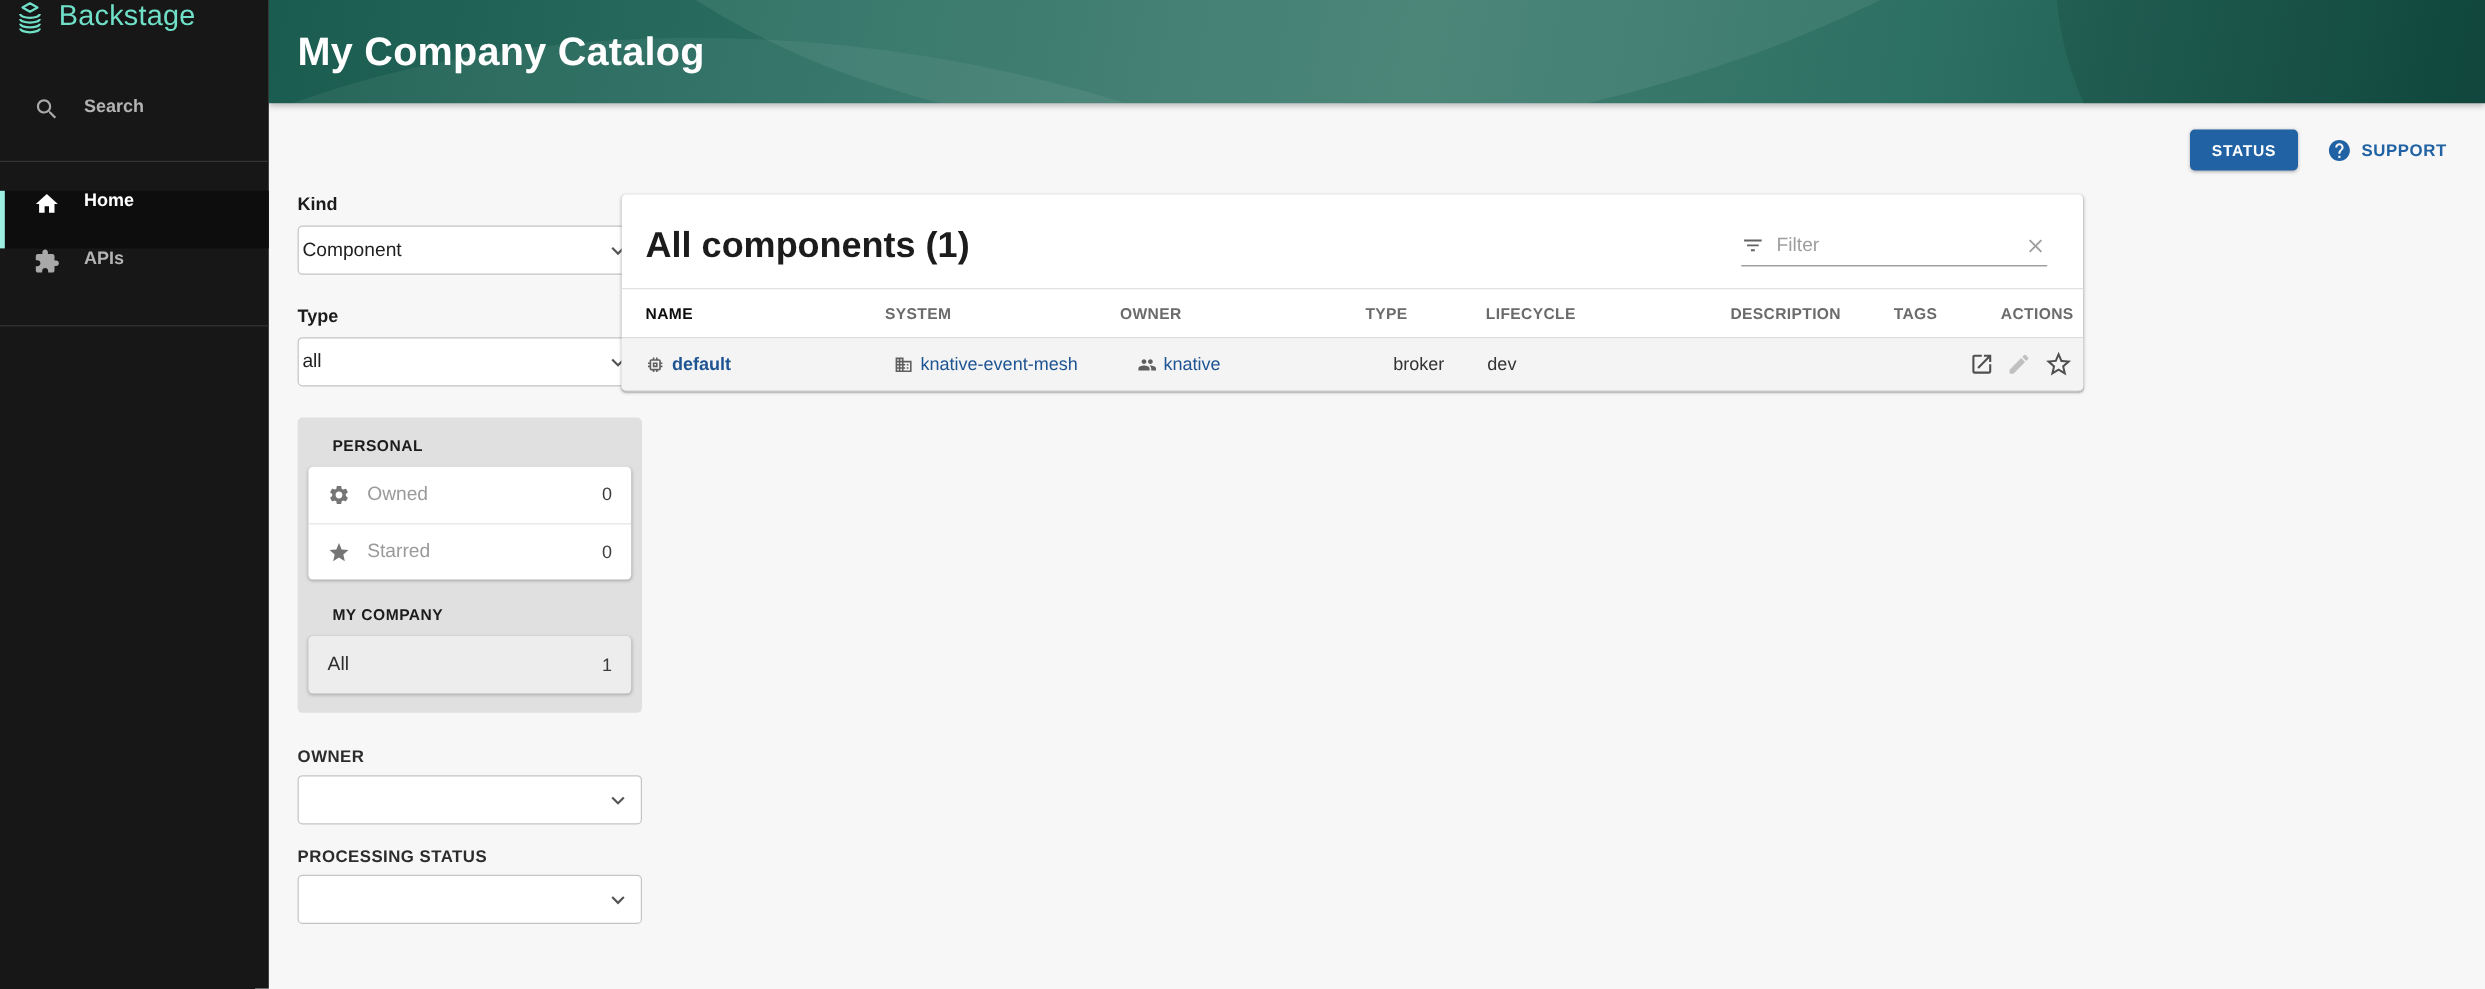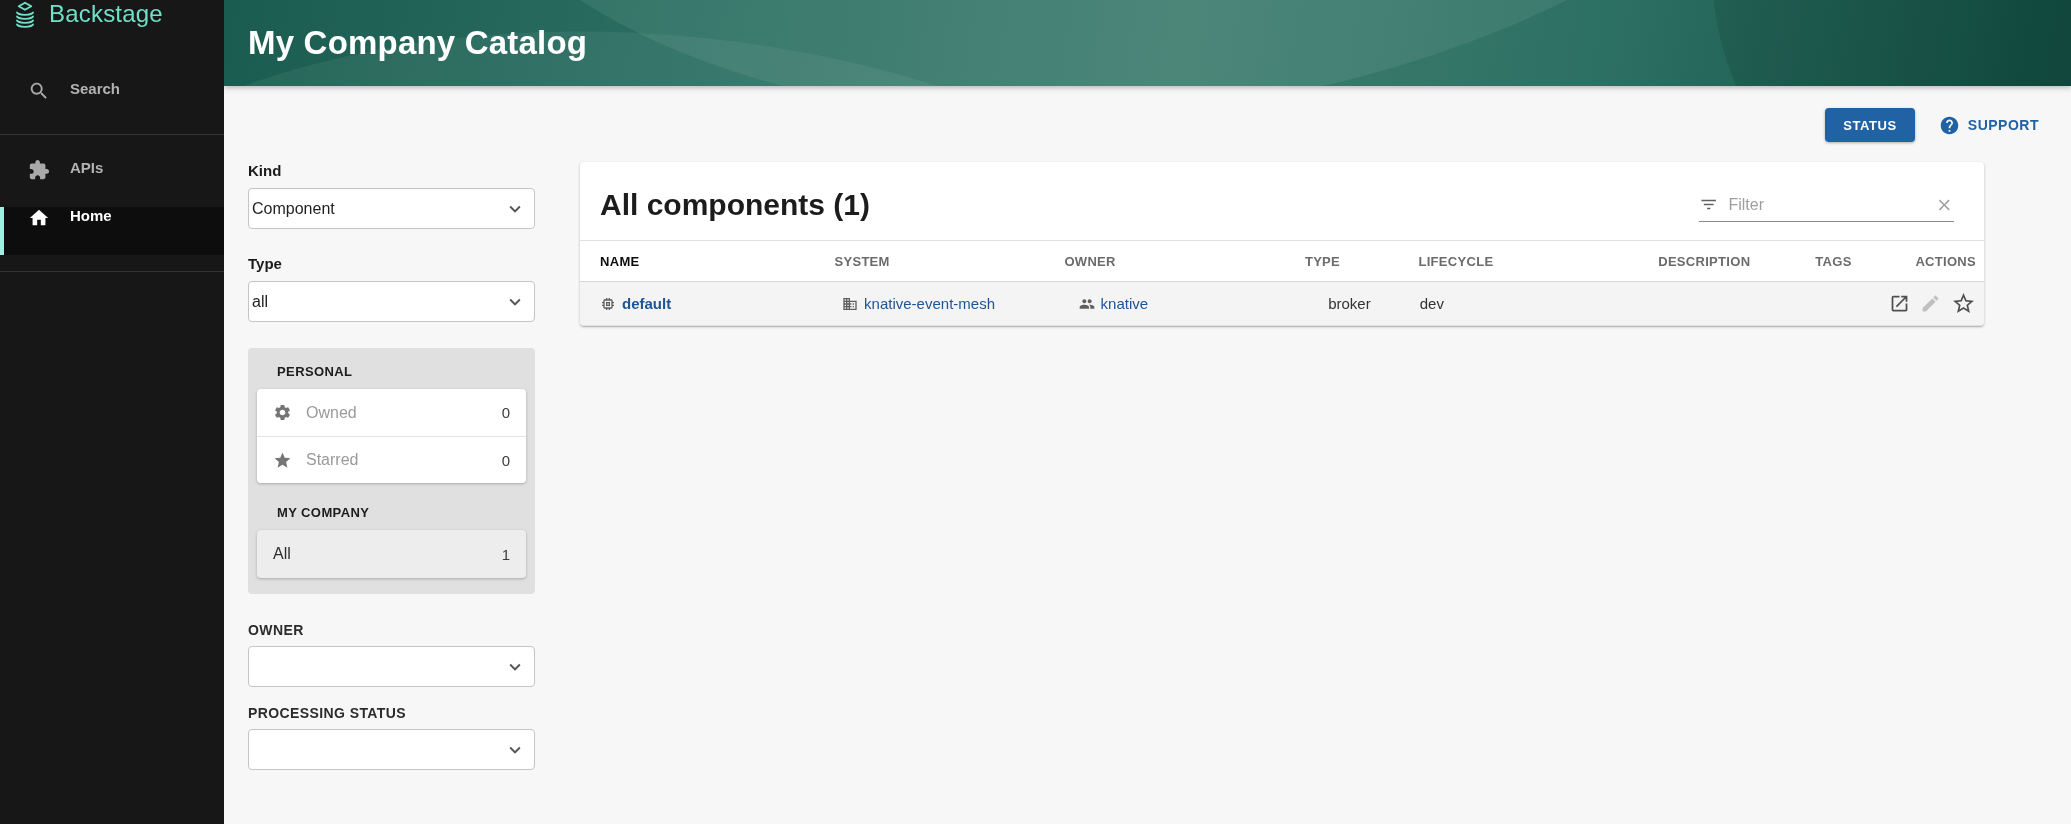--- a/index.html
+++ b/index.html
@@ -116,18 +116,18 @@
   <div class="side-divider"></div>
   <div class="nav-gap"></div>
 
+  <div class="side-item active">
+    <svg class="s-ico" viewBox="0 0 24 24">
+        <path d="M10 20v-6h4v6h5v-8h3L12 3 2 12h3v8z"></path>
+      </svg>
+    <span class="s-label">Home</span>
+  </div>
+
   <div class="side-item">
     <svg class="s-ico" viewBox="0 0 24 24">
         <path d="M20.5 11H19V7c0-1.1-.9-2-2-2h-4V3.5C13 2.12 11.88 1 10.5 1S8 2.12 8 3.5V5H4c-1.1 0-1.99.9-1.99 2v3.8H3.5c1.49 0 2.7 1.21 2.7 2.7s-1.21 2.7-2.7 2.7H2V20c0 1.1.9 2 2 2h3.8v-1.5c0-1.49 1.21-2.7 2.7-2.7 1.49 0 2.7 1.21 2.7 2.7V22H17c1.1 0 2-.9 2-2v-4h1.5c1.38 0 2.5-1.12 2.5-2.5S21.88 11 20.5 11z"></path>
       </svg>
     <span class="s-label">APIs</span>
-  </div>
-
-  <div class="side-item active">
-    <svg class="s-ico" viewBox="0 0 24 24">
-        <path d="M10 20v-6h4v6h5v-8h3L12 3 2 12h3v8z"></path>
-      </svg>
-    <span class="s-label">Home</span>
   </div>
 
 

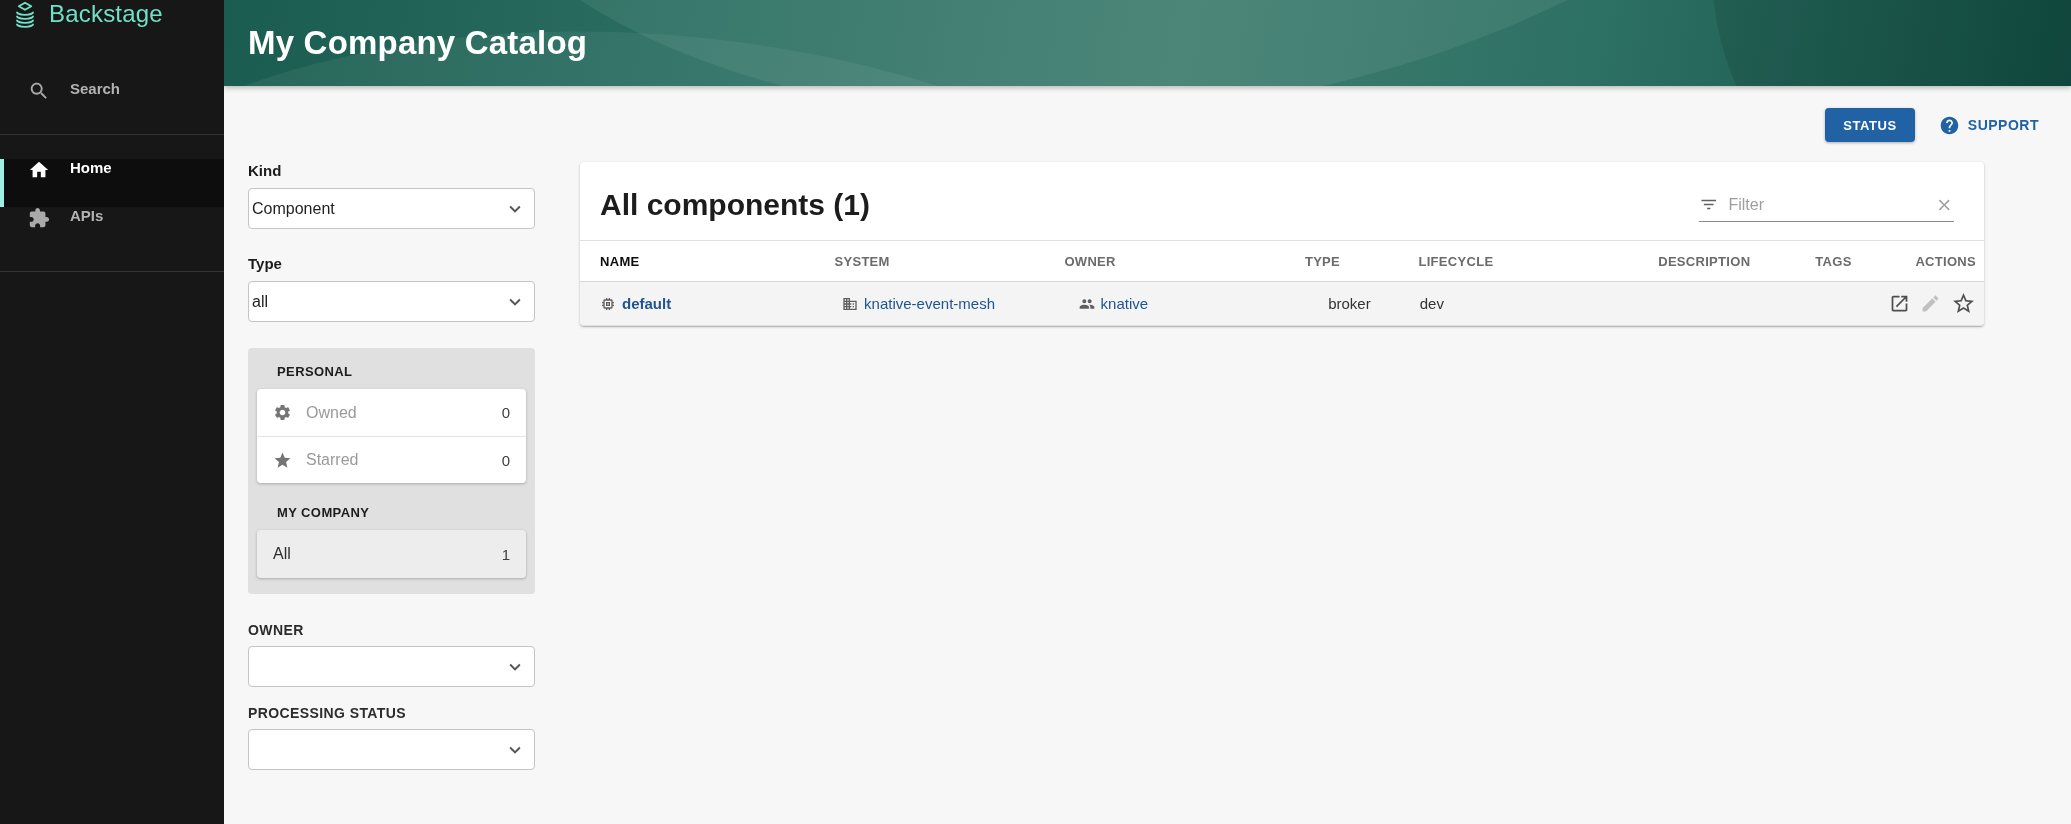--- a/index.html
+++ b/index.html
@@ -61,7 +61,7 @@
   .all-row .p-count { font-size:15px; color:#3c3c3c; }
 
   
-  .card { position:absolute; left:580px; top:162px; width:1404px; background:#ffffff; border-radius:4px;
+  .card { position:absolute; left:518px; top:162px; width:1218px; background:#ffffff; border-radius:4px;
           box-shadow:0 1px 3px rgba(0,0,0,0.2), 0 1px 1px rgba(0,0,0,0.14); }
   .card-head { display:flex; align-items:flex-end; justify-content:space-between; padding:26px 30px 18px 20px; }
   .card-title { font-size:30px; font-weight:700; color:#1c1c1c; }

